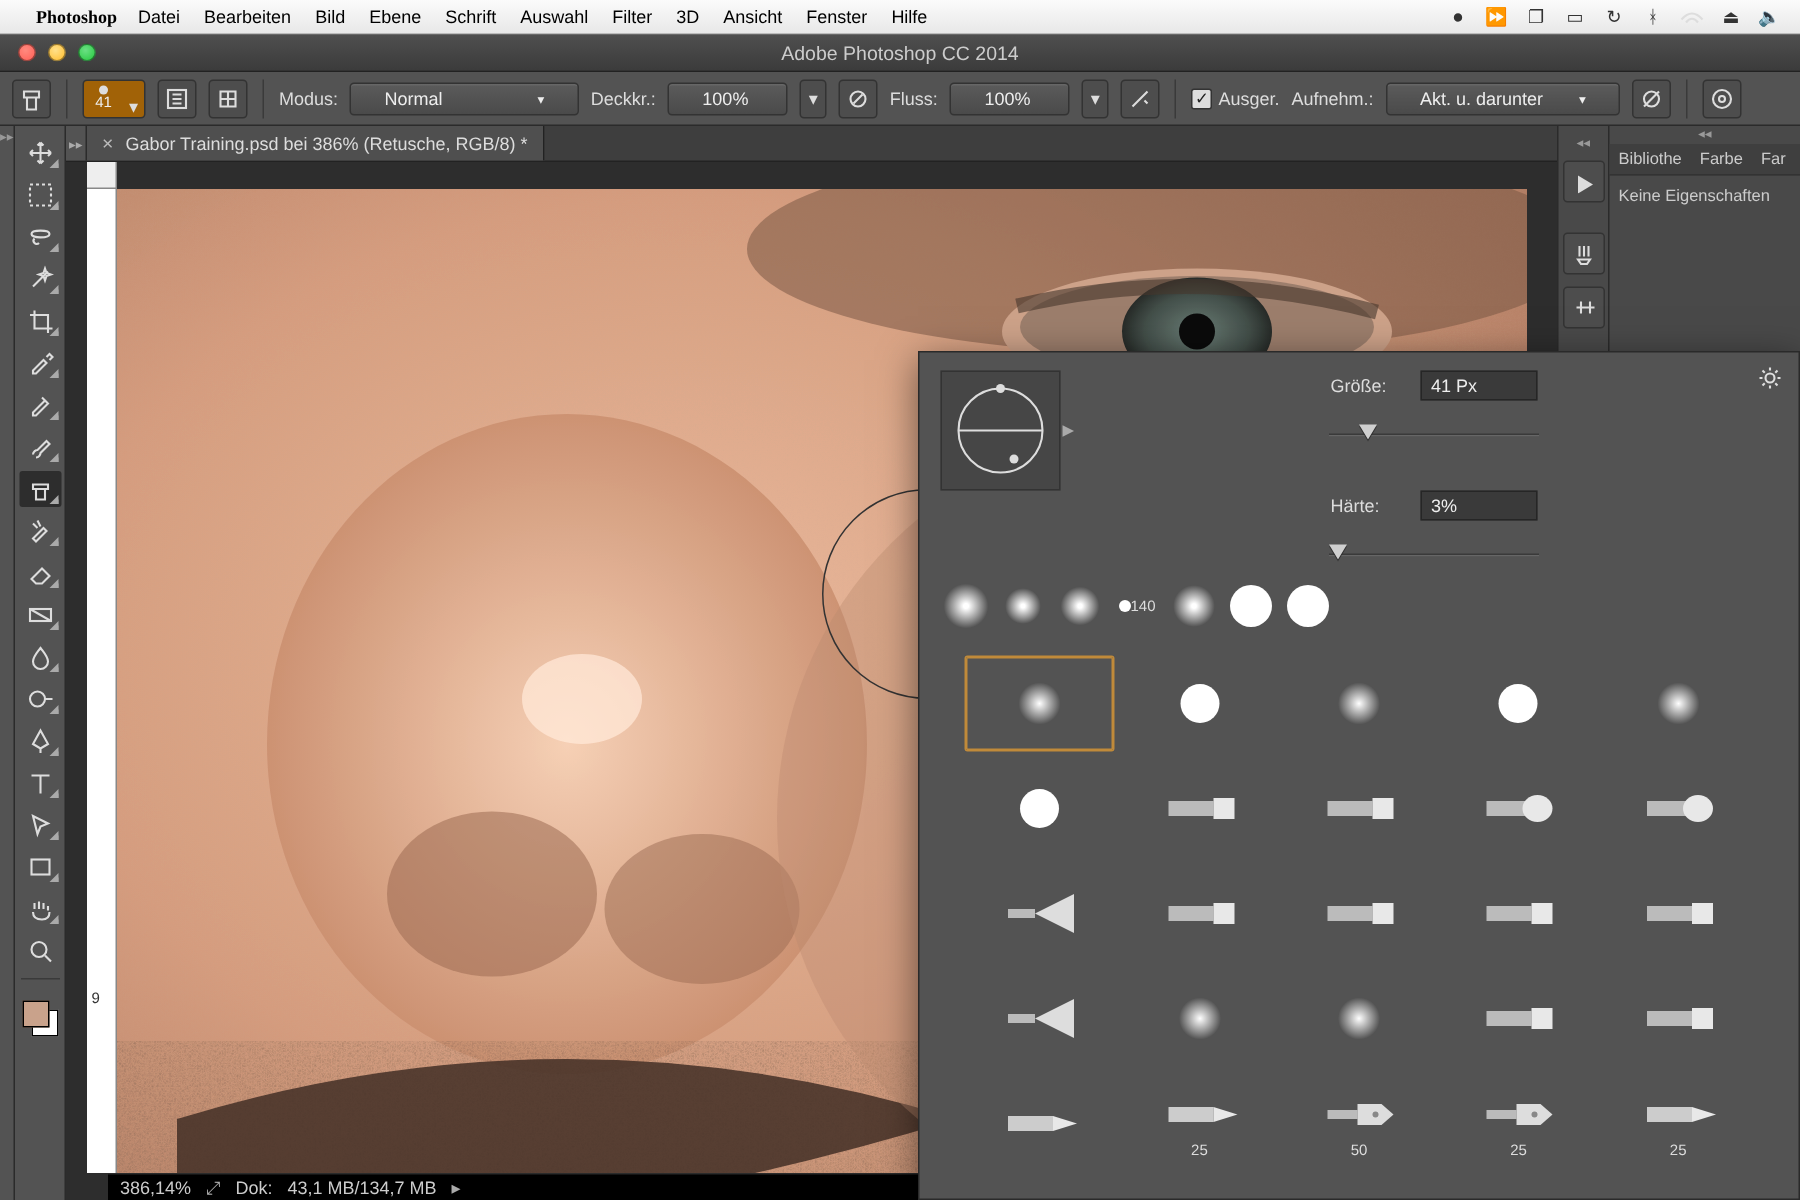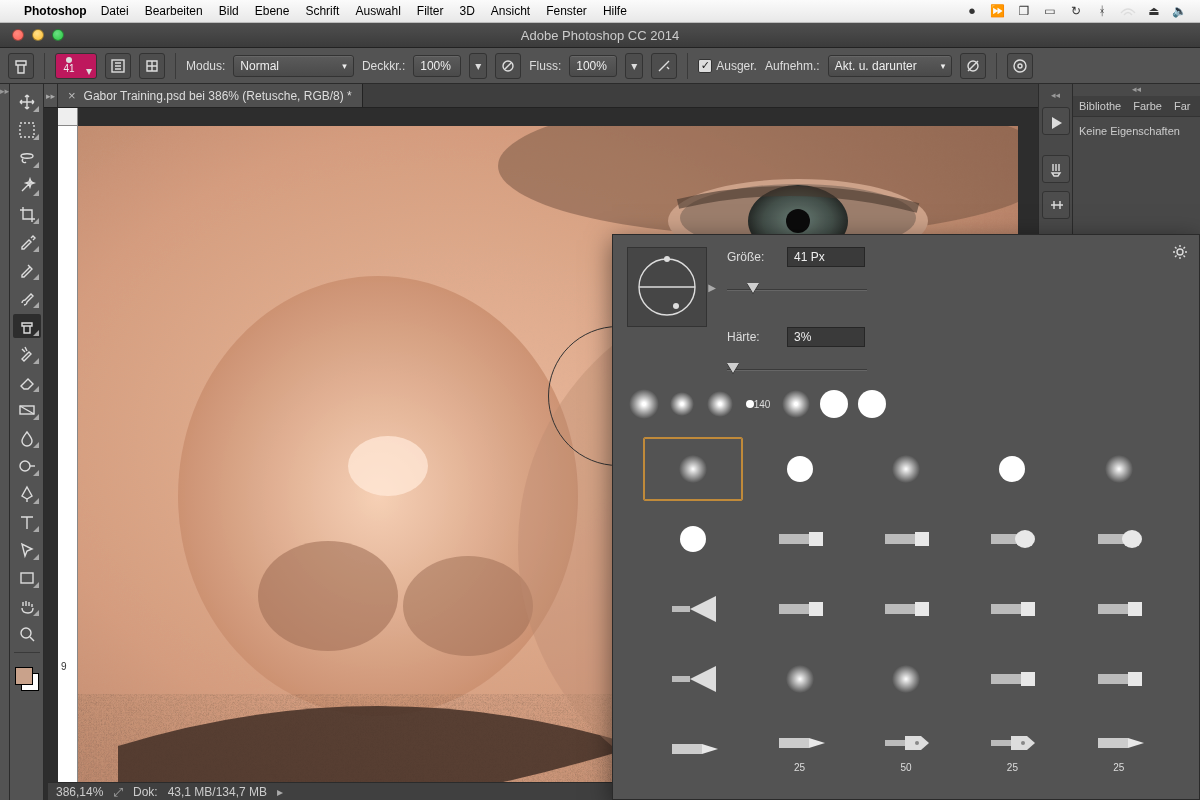--- a/index.html
+++ b/index.html
@@ -6,7 +6,7 @@
 body { width:1200px; height:800px; background:#4b4b4b; overflow:hidden; color:#ddd; }
 .mac-menubar { height:23px; background:linear-gradient(#fbfbfb,#e8e8e8); border-bottom:1px solid #bcbcbc; display:flex; align-items:center; padding:0 10px; gap:0; color:#000; font-size:13px; }
 .mac-menubar .apple { font-size:15px; margin-right:14px; }
-.mac-menubar .app { font-weight:bold; margin-right:14px; }
+.mac-menubar .app { font-weight:bold; margin-right:14px;font-family:Liberation Serif, serif; }
 .mac-menubar .mitem { margin-right:16px; }
 .mac-menubar .spacer { flex:1; }
 .mac-menubar .ricon { width:20px; height:16px; display:flex; align-items:center; justify-content:center; margin-left:6px; color:#333; }

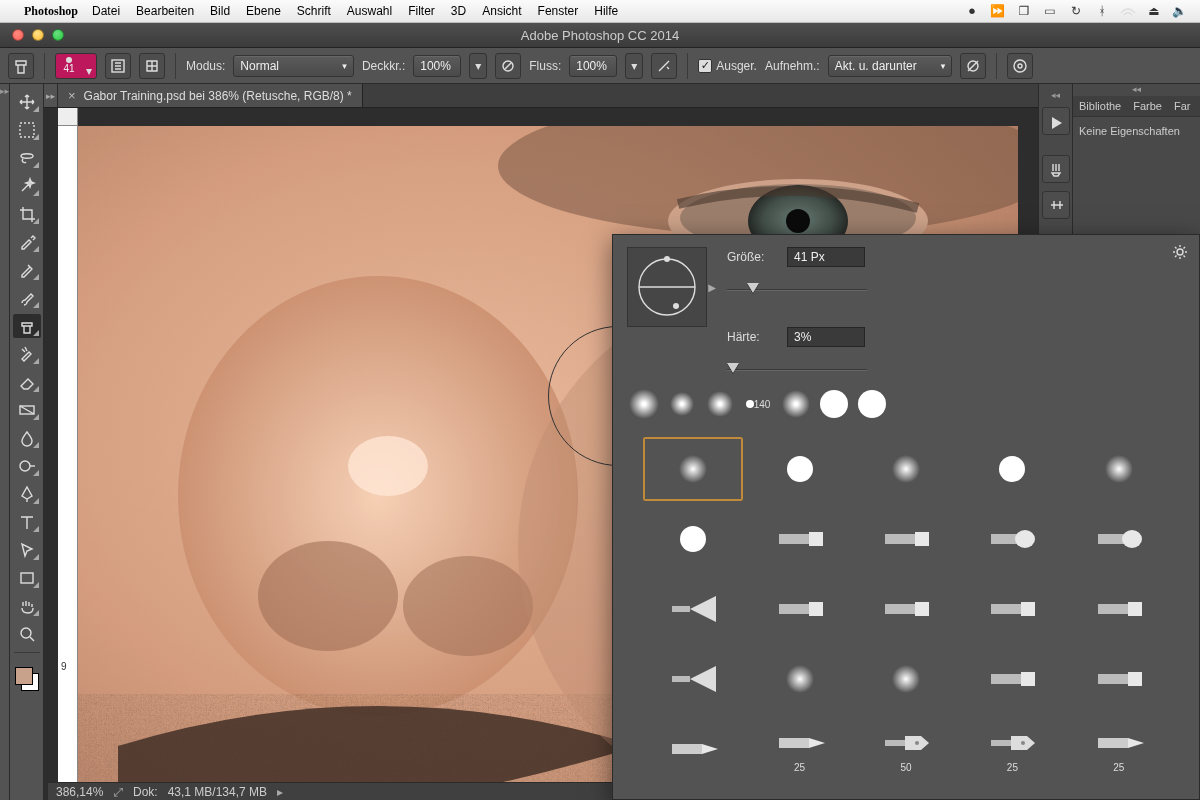--- a/index.html
+++ b/index.html
@@ -20,7 +20,7 @@
 .optbar { height:36px; background:#535353; border-bottom:1px solid #2b2b2b; display:flex; align-items:center; padding:0 8px; gap:8px; color:#ddd; }
 .optbar .tool-ico { width:26px; height:26px; border:1px solid #333; border-radius:3px; display:flex; align-items:center; justify-content:center; background:#4d4d4d; }
 .divider { width:1px; height:26px; background:#3a3a3a; margin:0 2px; }
-.brushsz { display:flex; align-items:flex-end; border:1px solid #333; border-radius:3px; background:#be185d; height:26px; }
+.brushsz { display:flex; align-items:flex-end; border:1px solid #333; border-radius:3px; background:#a16207; height:26px; }
 .brushsz .swatch { width:26px; height:24px; display:flex; flex-direction:column; align-items:center; justify-content:center; }
 .brushsz .swatch .d { width:6px; height:6px; border-radius:50%; background:#ddd; }
 .brushsz .swatch .n { font-size:10px; color:#eee; line-height:1; margin-top:1px; }

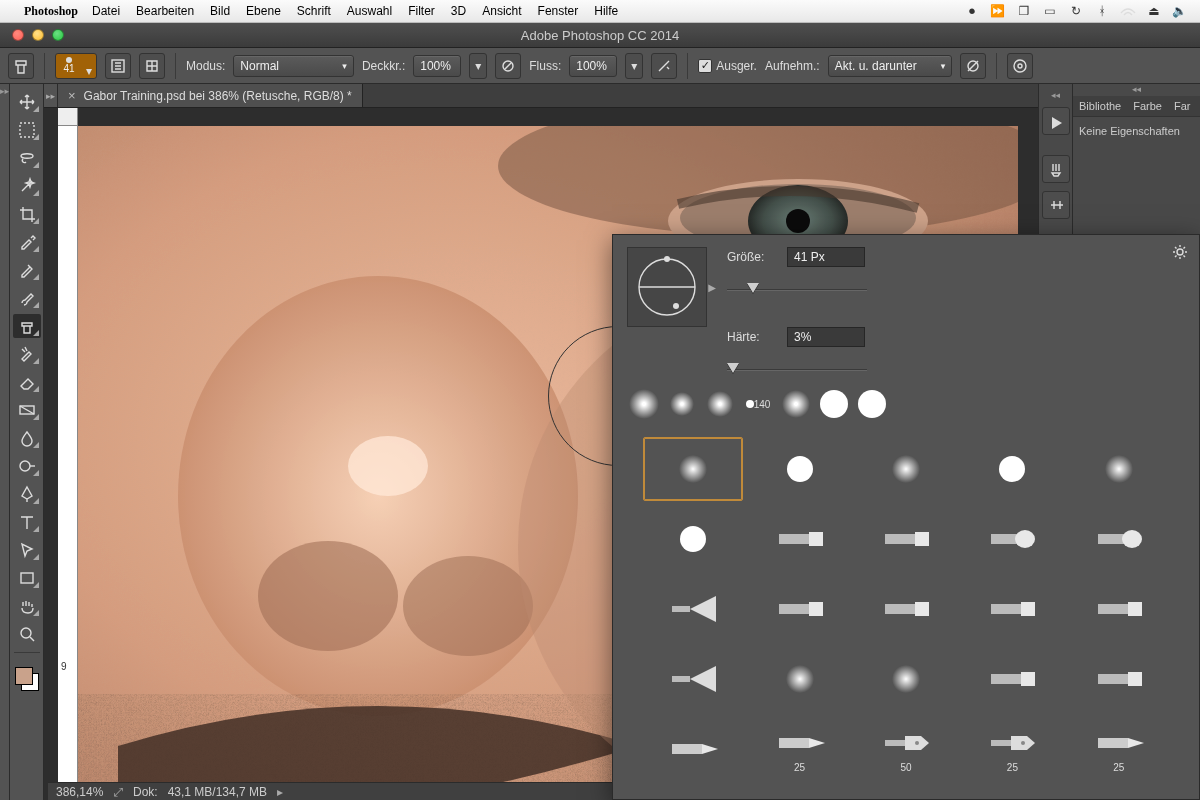--- a/index.html
+++ b/index.html
@@ -27,7 +27,7 @@
 .brushsz .chev { width:14px; display:flex; align-items:center; justify-content:center; color:#ddd; }
 .sqbtn { width:26px; height:26px; border:1px solid #333; border-radius:3px; background:#4d4d4d; display:flex; align-items:center; justify-content:center; color:#ddd; }
 .lbl { color:#ddd; font-size:12px; }
-.dropdown { height:22px; border:1px solid #333; background:linear-gradient(#5b5b5b,#4a4a4a); border-radius:3px; display:flex; align-items:center; padding:0 6px; gap:6px; color:#eee; box-shadow:inset 0 1px 0 rgba(255,255,255,0.08); }
+.dropdown { height:22px; border:1px solid #333; background:linear-gradient(#5b5b5b,#4a4a4a); border-radius:3px; display:flex; align-items:center; padding:0 22px; gap:6px; color:#eee; box-shadow:inset 0 1px 0 rgba(255,255,255,0.08); }
 .dropdown .dv { min-width:70px; }
 .dropdown.small .dv { min-width:34px; }
 .dropdown .chev { font-size:9px; }

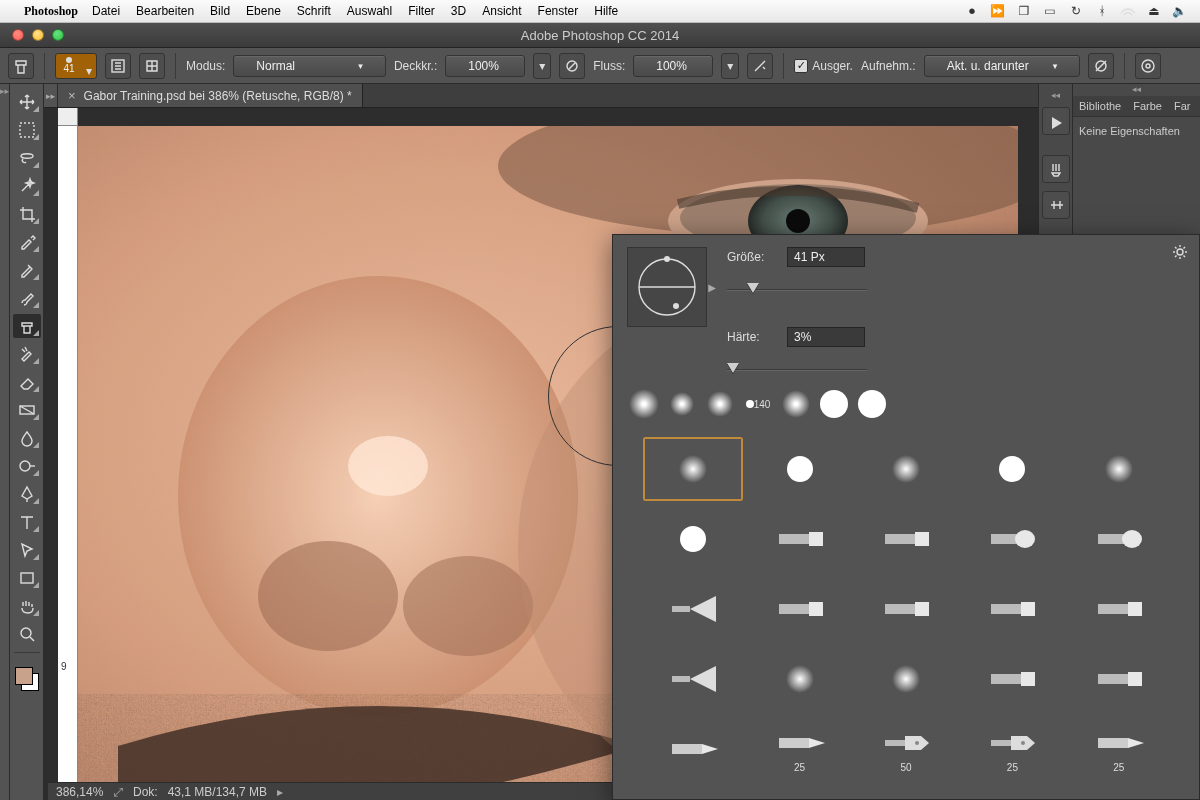--- a/index.html
+++ b/index.html
@@ -79,7 +79,7 @@
 .angwrap { width:80px; height:80px; border:1px solid #333; background:#464646; display:flex; align-items:center; justify-content:center; position:relative; }
 .angwrap svg { width:62px; height:62px; }
 .angwrap .arr { position:absolute; right:-10px; top:50%; transform:translateY(-50%); color:#aaa; font-size:10px; }
-.sliders { flex:1; display:flex; flex-direction:column; gap:12px; }
+.sliders { flex:1; display:flex; flex-direction:column; gap:12px;align-items:center; }
 .srow { display:flex; align-items:center; gap:12px; }
 .srow .sl { font-size:12px; color:#ddd; width:48px; }
 .numfield { width:78px; height:20px; background:#3a3a3a; border:1px solid #262626; color:#eee; display:flex; align-items:center; padding:0 6px; font-size:12px; }

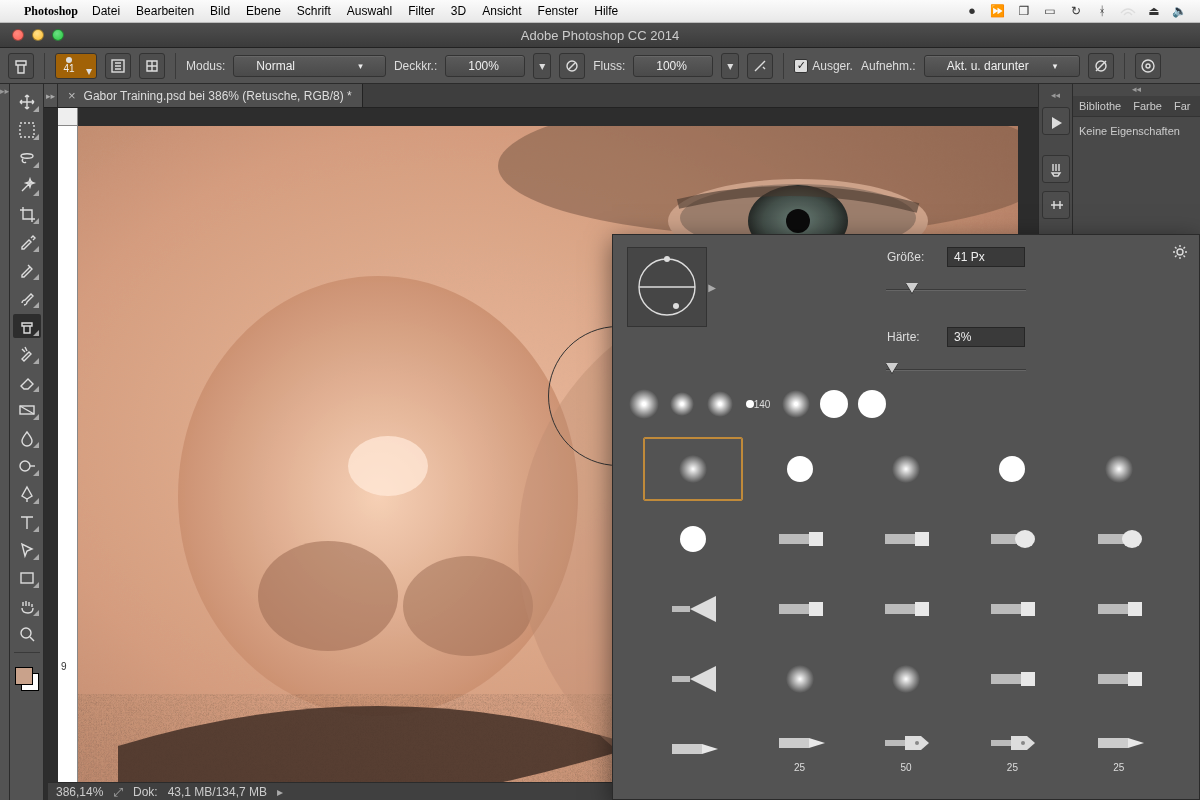--- a/index.html
+++ b/index.html
@@ -71,7 +71,7 @@
 .rp-tabs .t { padding:4px 6px; font-size:11px; color:#ccc; }
 .rp-body { padding:8px 6px; color:#ccc; font-size:11px; }
 
-.statusbar { position:absolute; left:4px; right:0; bottom:0; height:18px; background:#404040; border-top:1px solid #2b2b2b; display:flex; align-items:center; gap:10px; padding:0 8px; font-size:11px; color:#ccc; }
+.statusbar { position:absolute; left:28px; right:0; bottom:0; height:18px; background:#000000; border-top:1px solid #2b2b2b; display:flex; align-items:center; gap:10px; padding:0 8px; font-size:11px; color:#ccc; }
 
 
 .brushpop { position:absolute; left:612px; top:234px; width:588px; height:566px; background:#535353; border:1px solid #2a2a2a; box-shadow:0 6px 24px rgba(0,0,0,0.5); }

